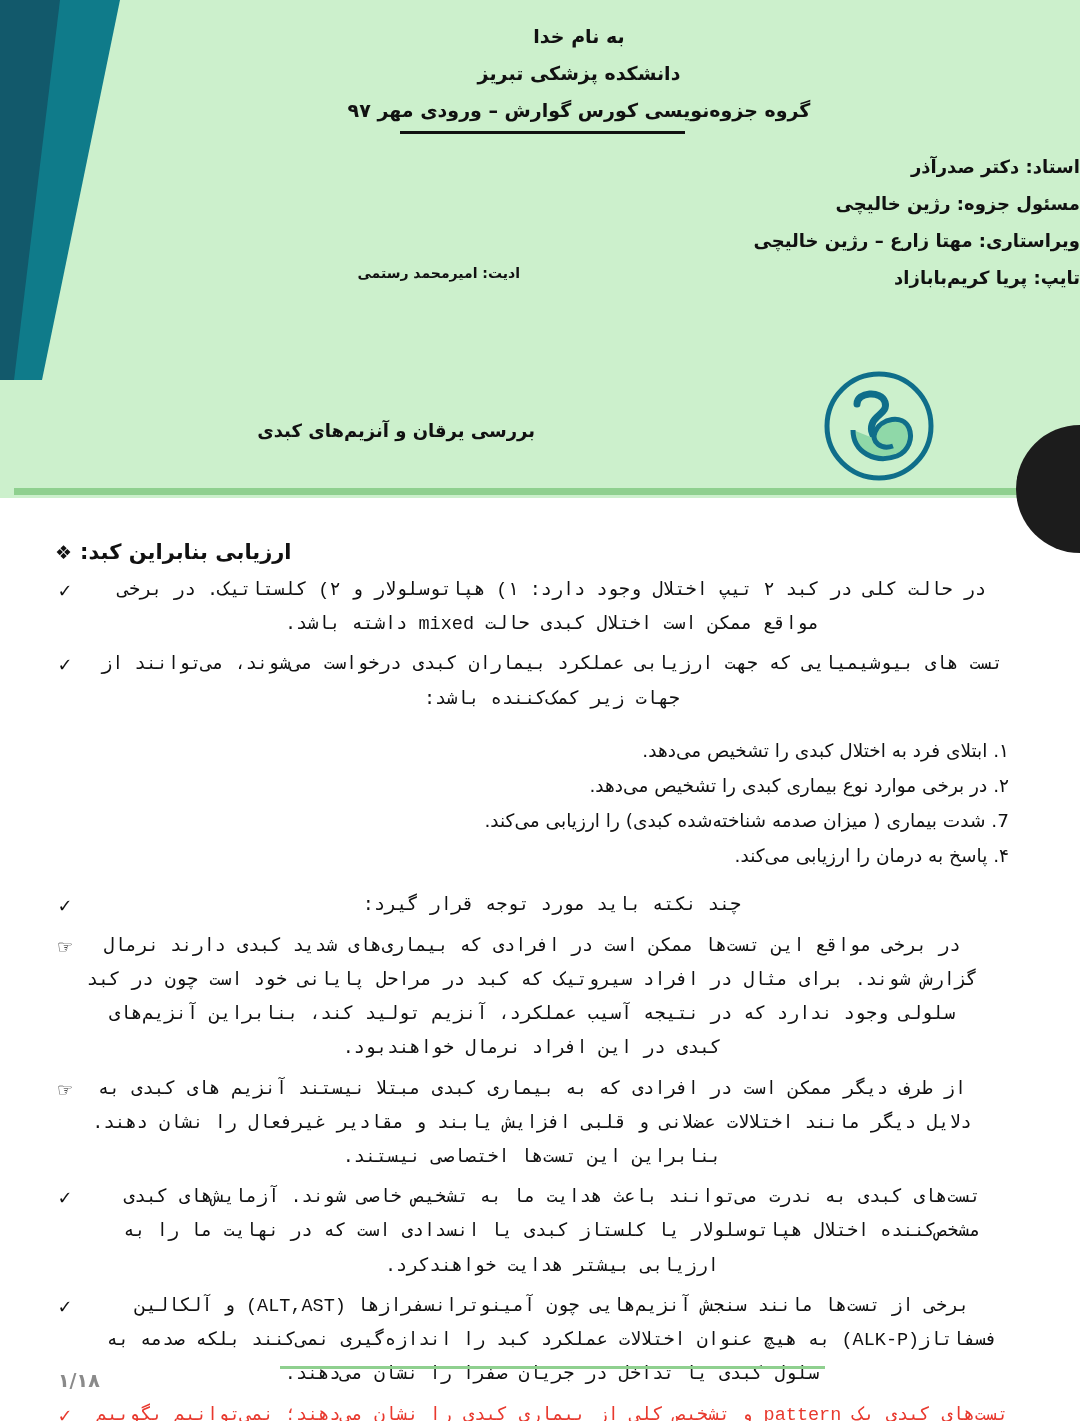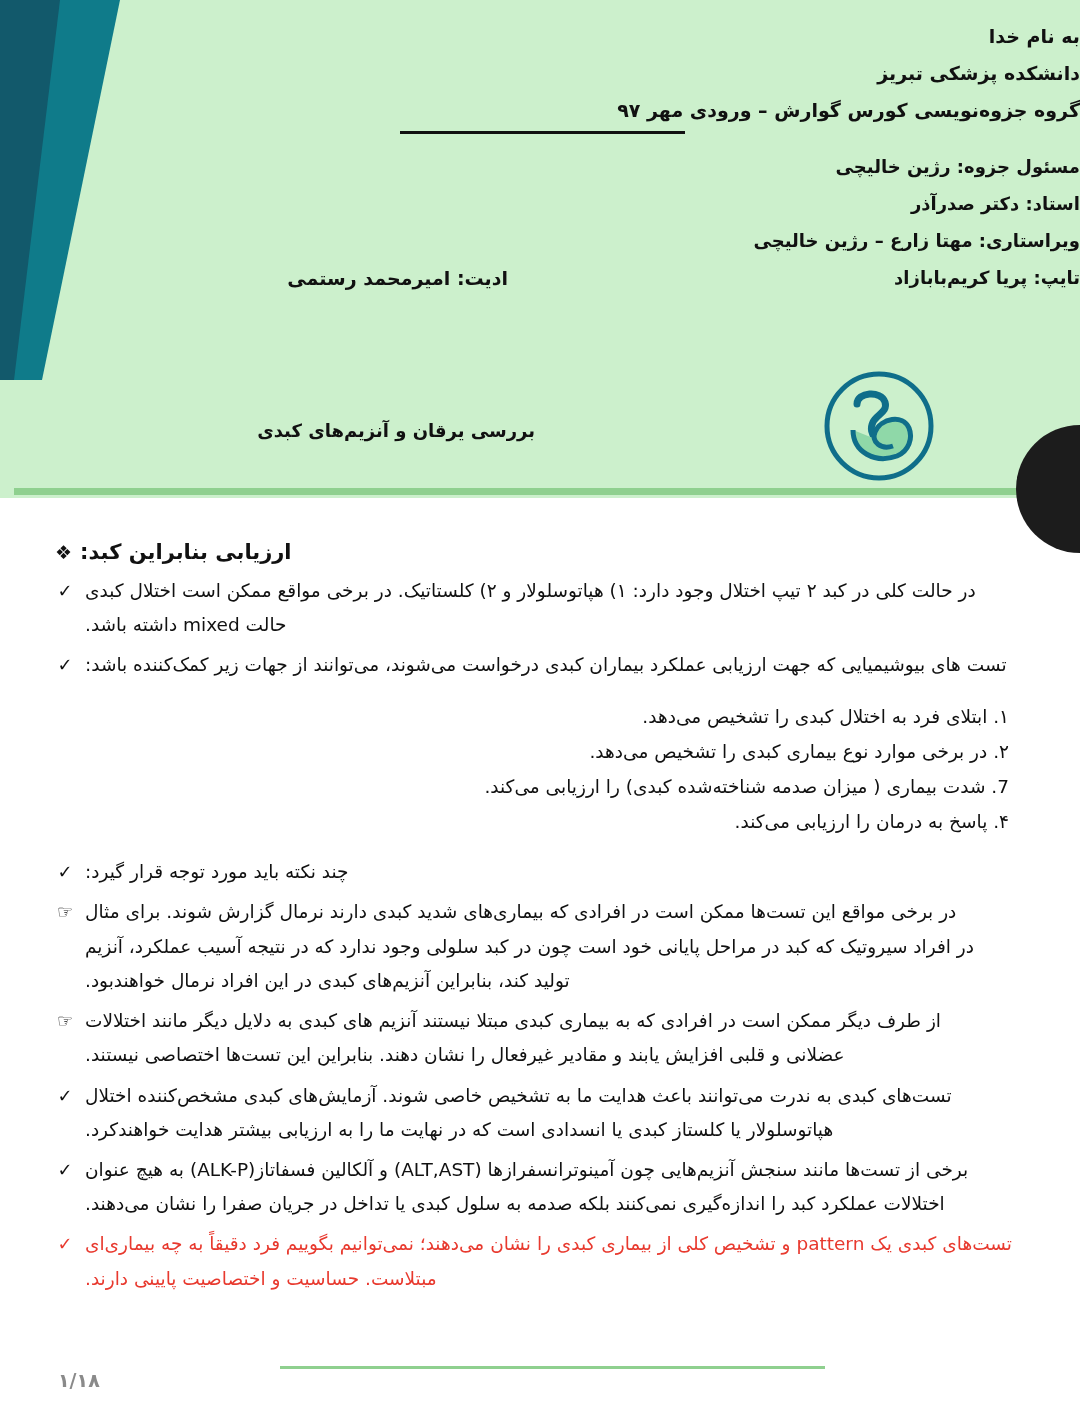--- a/index.html
+++ b/index.html
@@ -49,7 +49,7 @@
     top: 18px;
     right: 0;
     width: 1040px;
-    text-align: right;
+    text-align: center;
     padding-left: 0;
     box-sizing: border-box;
     padding-right: 0;

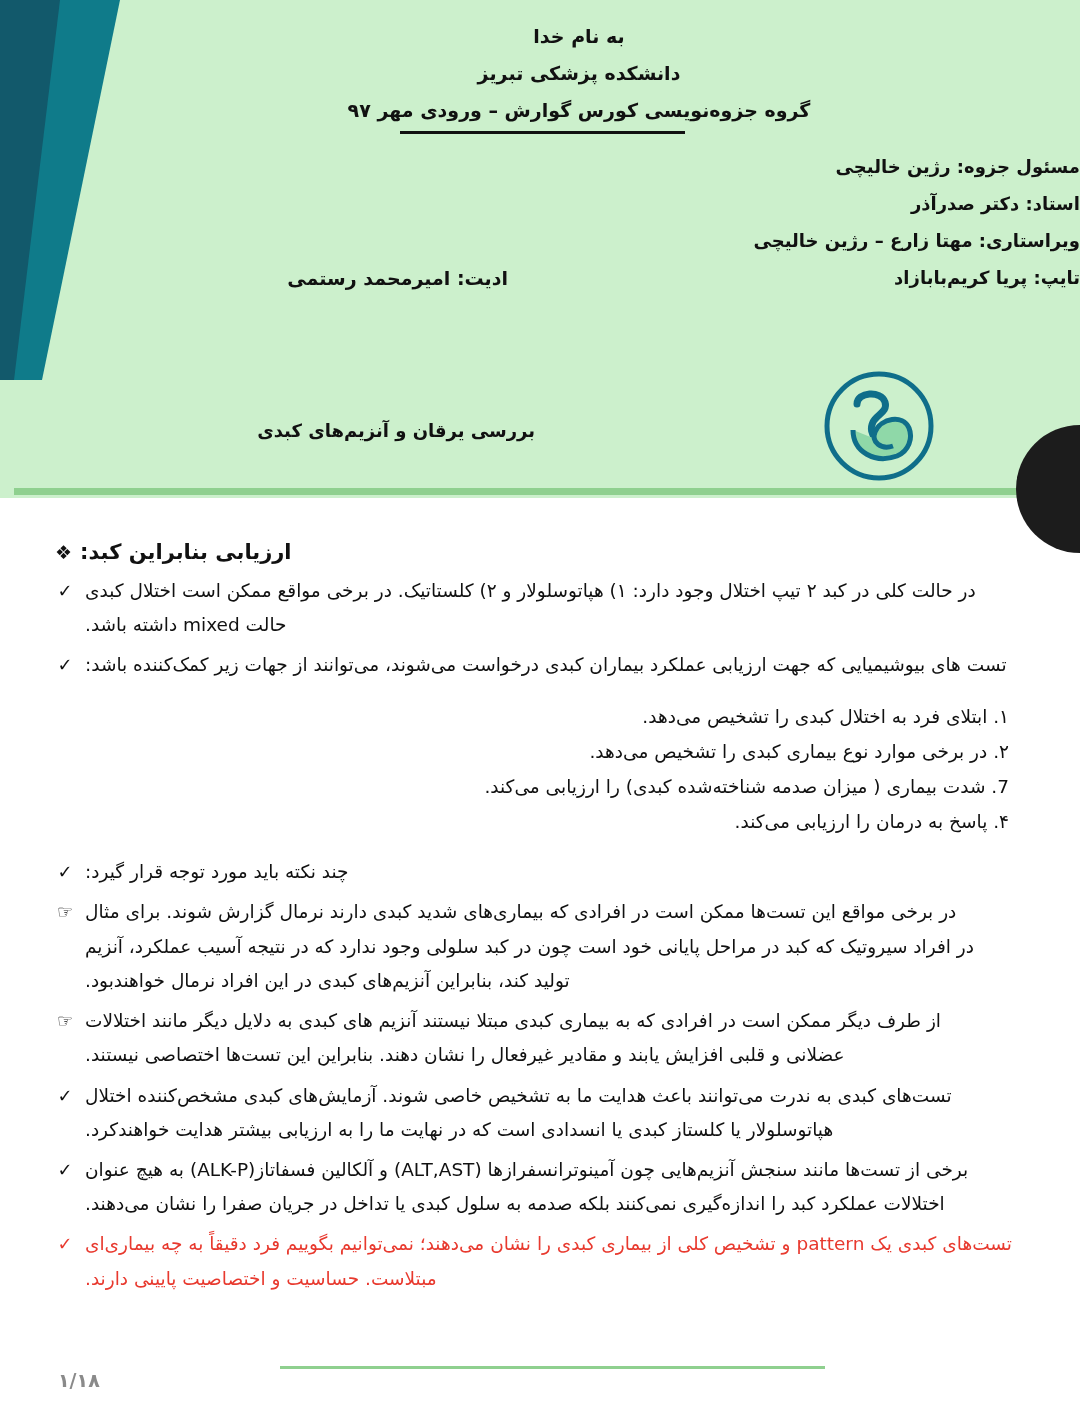--- a/index.html
+++ b/index.html
@@ -239,8 +239,8 @@
   <div class="header-rule"></div>
 
   <div class="credits">
+    <div class="credit-line">استاد: دکتر صدرآذر</div>
     <div class="credit-line">مسئول جزوه: رژین خالیچی</div>
-    <div class="credit-line">استاد: دکتر صدرآذر</div>
     <div class="credit-line">ویراستاری: مهتا زارع – رژین خالیچی</div>
     <div class="credit-line credit-row">
       <span>تایپ: پریا کریم‌بابازاد</span>

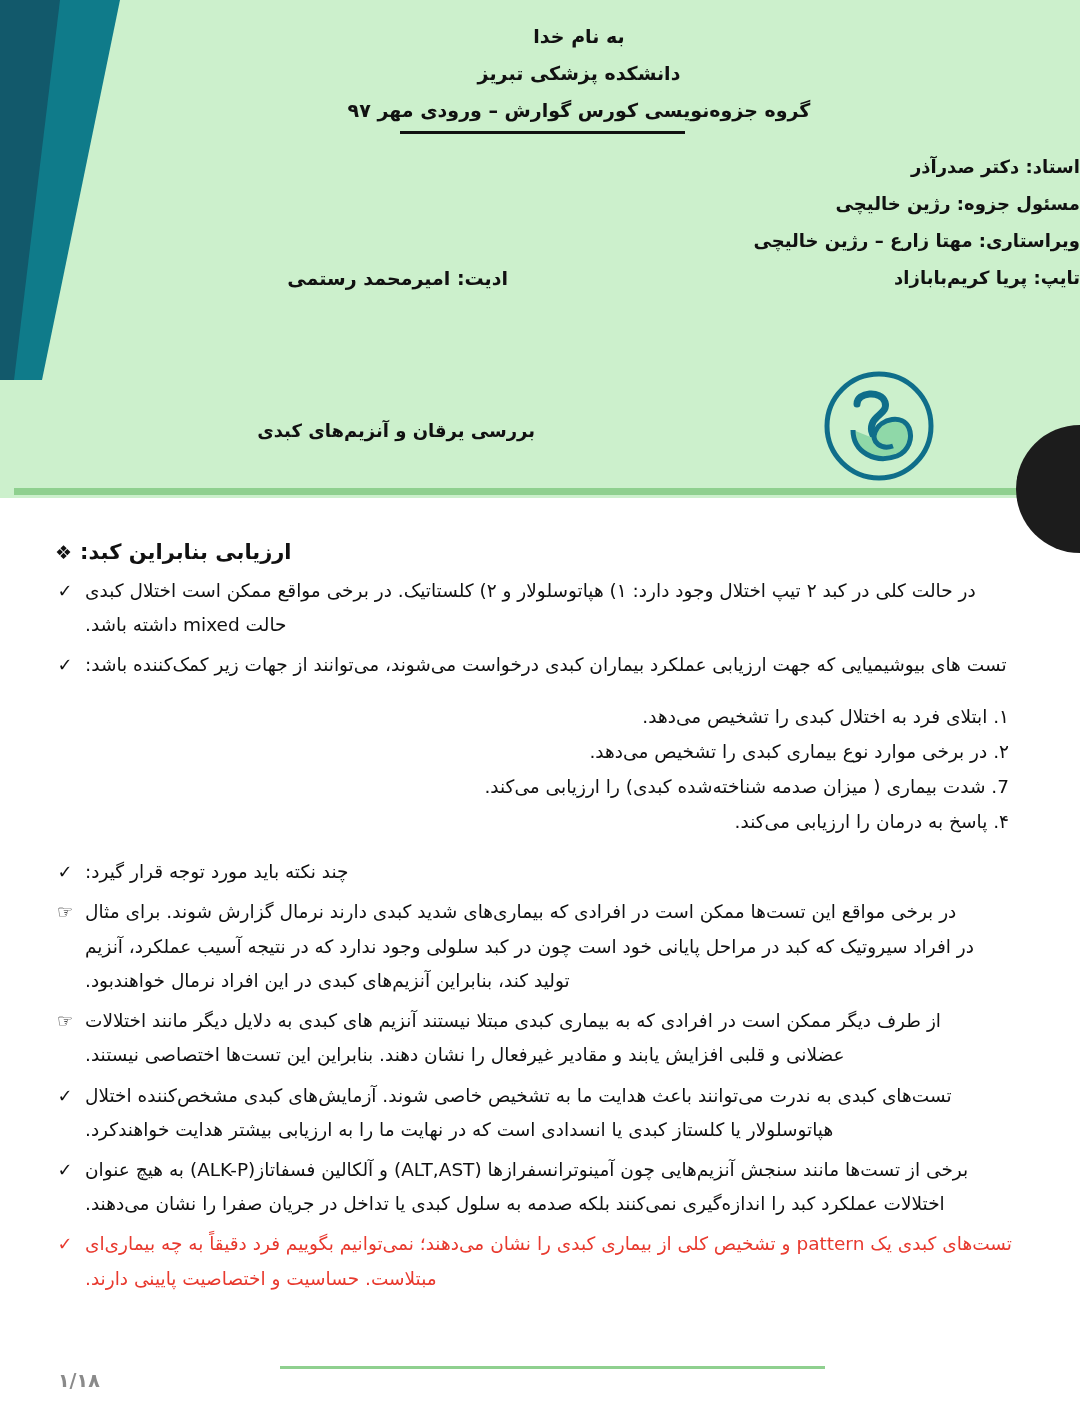--- a/index.html
+++ b/index.html
@@ -91,10 +91,10 @@
   }
   .credit-extra {
     position: absolute;
-    right: 572px;
+    right: 560px;
     top: 0;
     font-weight: bold;
-    font-size: 19px;
+    font-size: 14px;
     color: #111;
   }
 

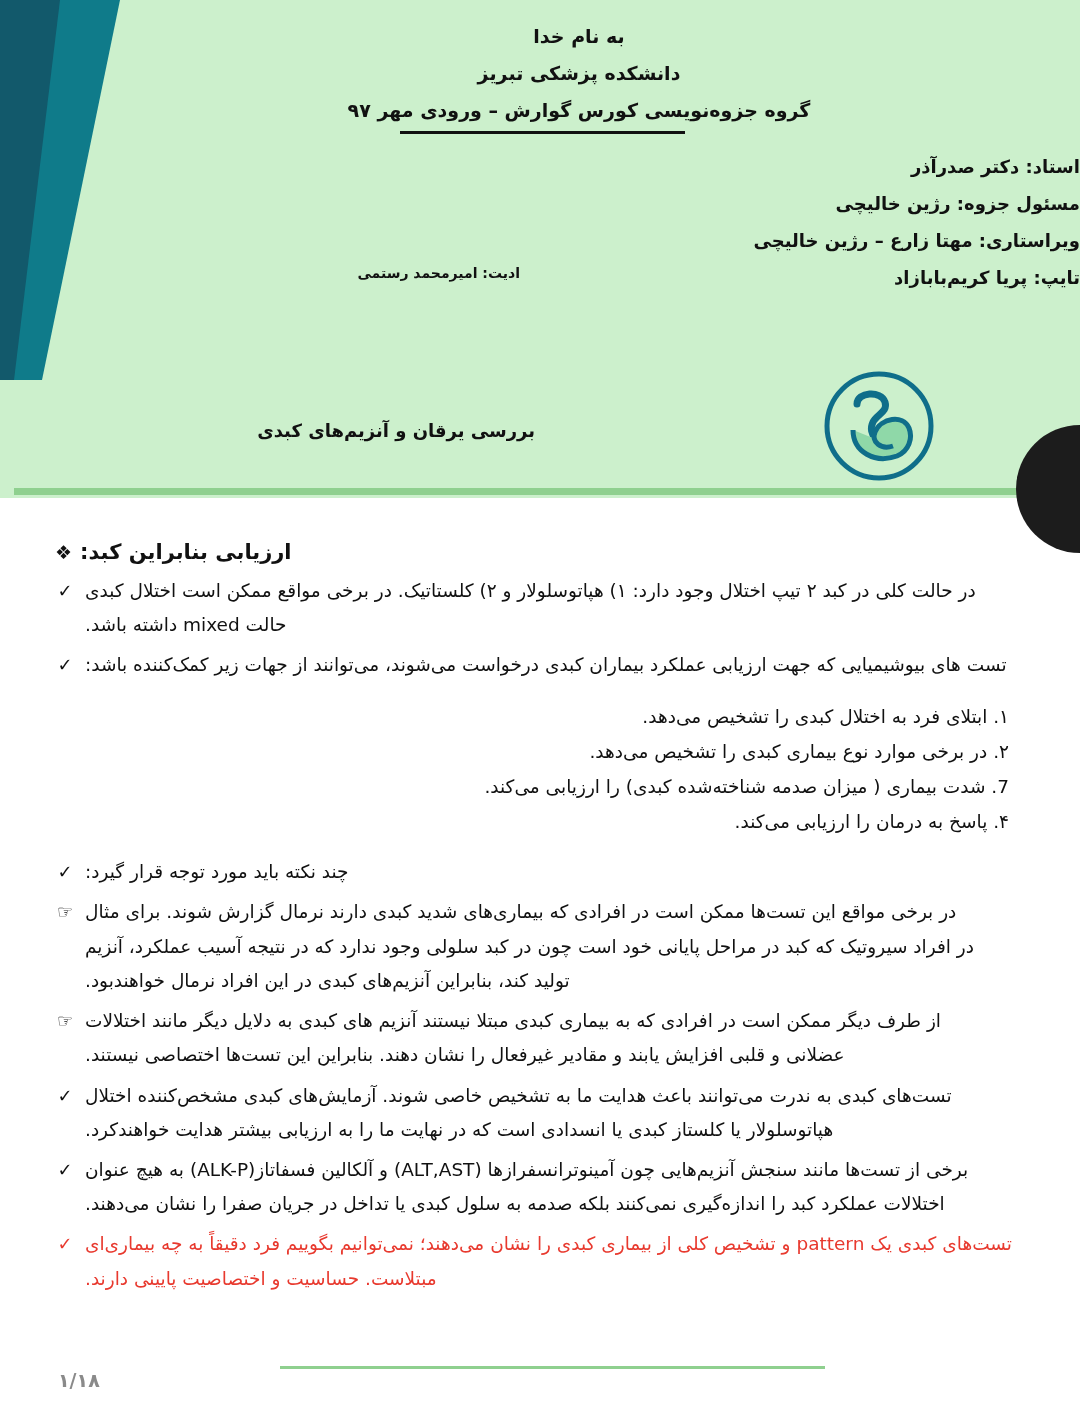--- a/index.html
+++ b/index.html
@@ -188,7 +188,8 @@
     font-size: 18.5px;
     line-height: 1.85;
     color: #111;
-    text-align: left;
+    text-align: center;
+    font-family: Liberation Mono, monospace;
   }
   .level-1 { padding-right: 6px; }
   .level-2 { padding-right: 56px; }

